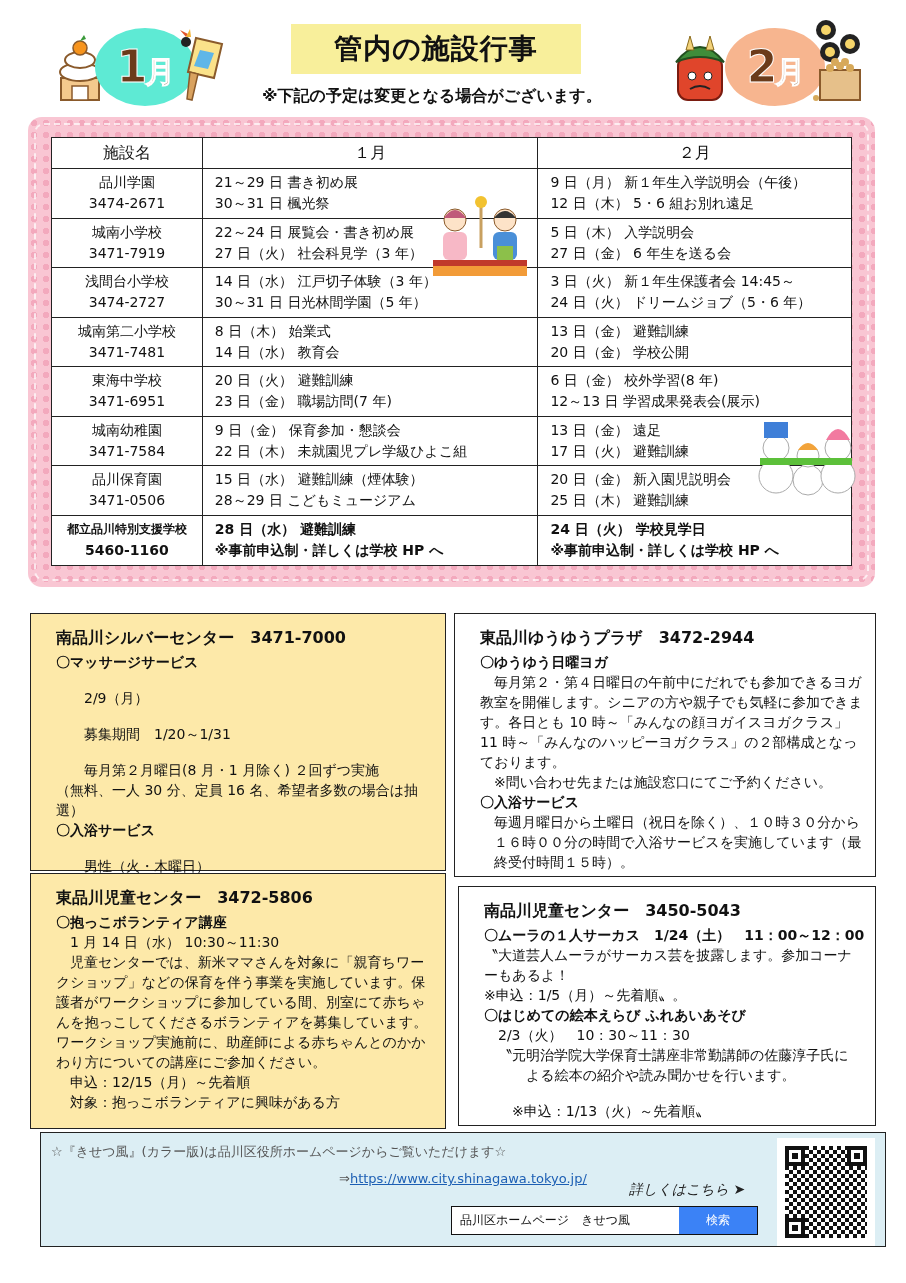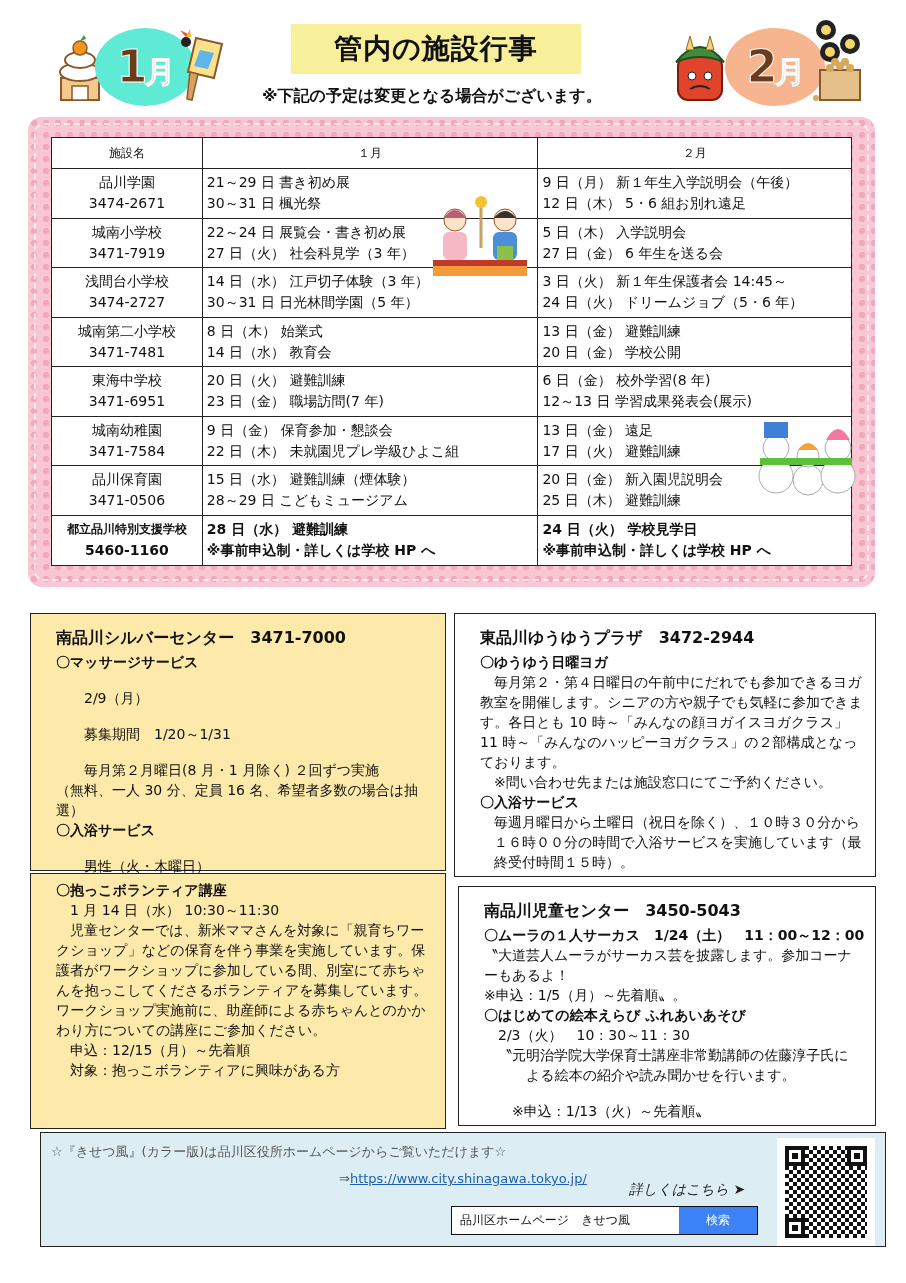--- a/index.html
+++ b/index.html
@@ -30,7 +30,7 @@
   
   .sched { position: absolute; left: 51px; top: 137px; width: 801px; border-collapse: collapse; background: #fff; font-size: 14px; }
   .sched th, .sched td { border: 1.5px solid #222; }
-  .sched th { font-weight: normal; height: 31px; text-align: center; font-size: 12px; }
+  .sched th { font-weight: normal; height: 31px; text-align: center; font-size: 16px; }
   .sched td { height: 49.5px; vertical-align: middle; padding: 0 4px; line-height: 21px; margin-top: 44px; }
   .sched td.fac { width: 151px; text-align: center; }
   .sched td.fac .small { font-size: 12px; }

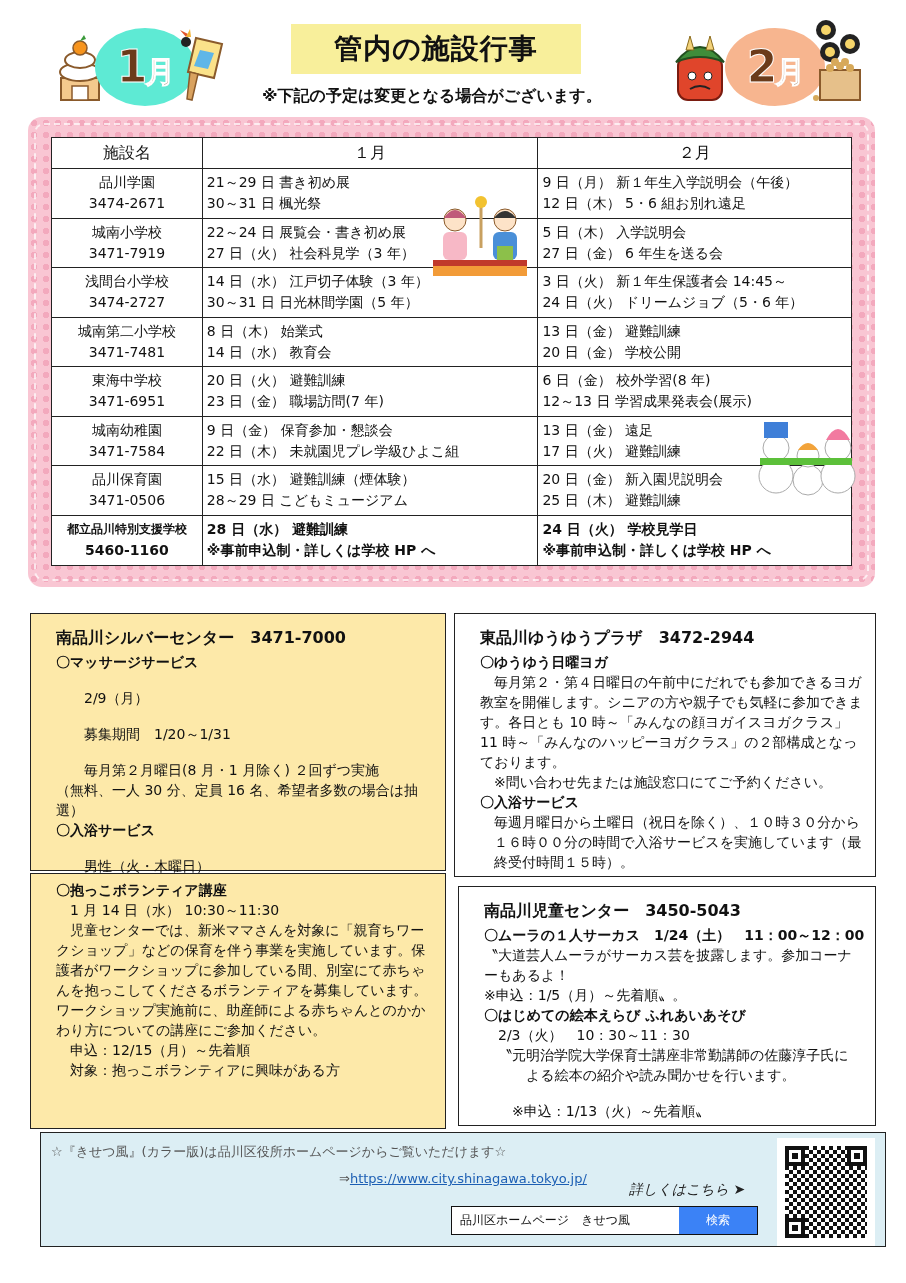--- a/index.html
+++ b/index.html
@@ -31,7 +31,7 @@
   .sched { position: absolute; left: 51px; top: 137px; width: 801px; border-collapse: collapse; background: #fff; font-size: 14px; }
   .sched th, .sched td { border: 1.5px solid #222; }
   .sched th { font-weight: normal; height: 31px; text-align: center; font-size: 16px; }
-  .sched td { height: 49.5px; vertical-align: middle; padding: 0 4px; line-height: 21px; margin-top: 44px; }
+  .sched td { height: 49.5px; vertical-align: middle; padding: 0 12px; line-height: 21px; margin-top: 44px; }
   .sched td.fac { width: 151px; text-align: center; }
   .sched td.fac .small { font-size: 12px; }
   .sched td.jan { width: 336px; }

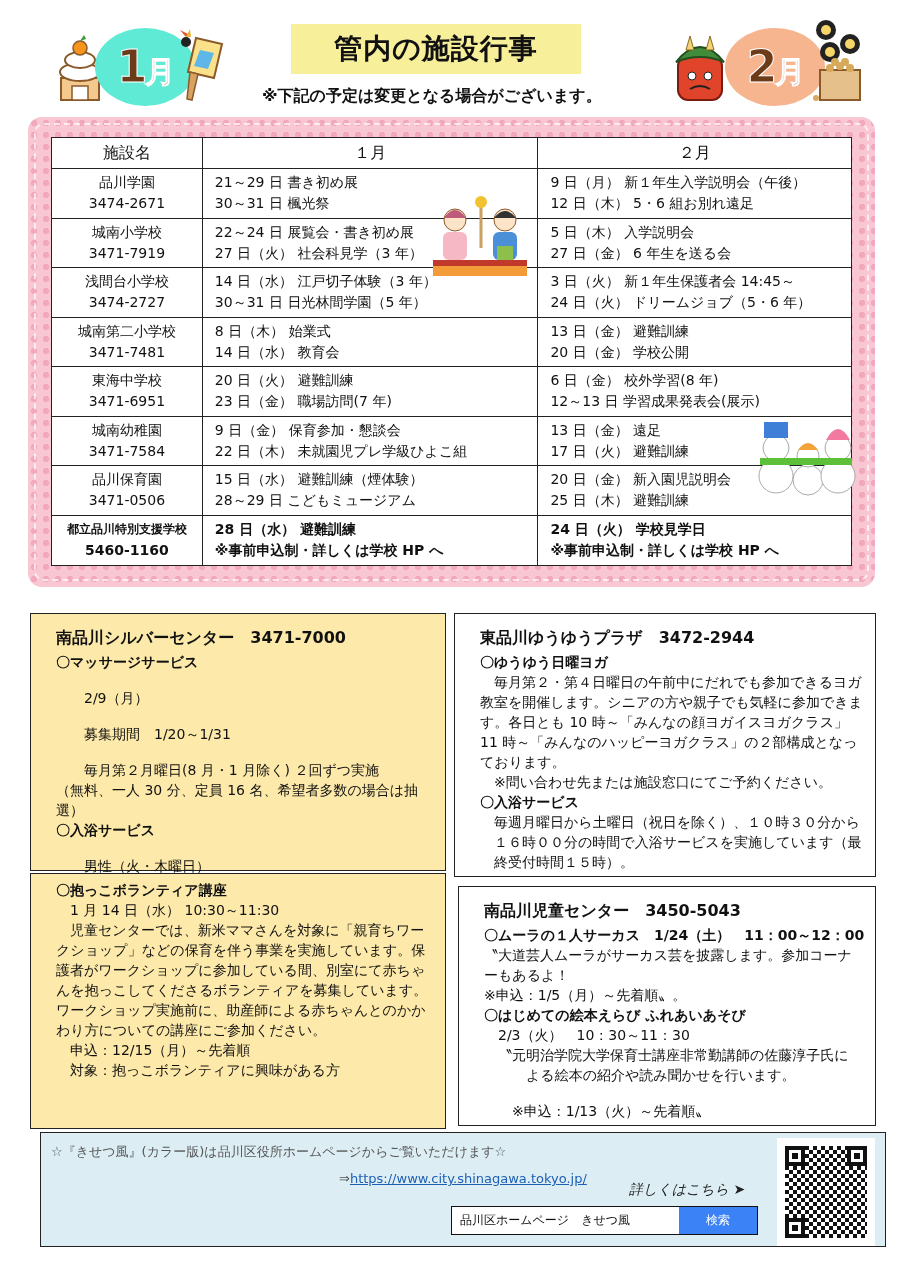--- a/index.html
+++ b/index.html
@@ -307,6 +307,7 @@
 </div>
 
 <div id="higashi" class="box yellow">
+  <h3>東品川児童センター　3472-5806</h3>
   <div class="sec">〇抱っこボランティア講座</div>
   <div class="ind1">1 月 14 日（水） 10:30～11:30</div>
   <div>　児童センターでは、新米ママさんを対象に「親育ちワークショップ」などの保育を伴う事業を実施しています。保護者がワークショップに参加している間、別室にて赤ちゃんを抱っこしてくださるボランティアを募集しています。ワークショップ実施前に、助産師による赤ちゃんとのかかわり方についての講座にご参加ください。</div>

